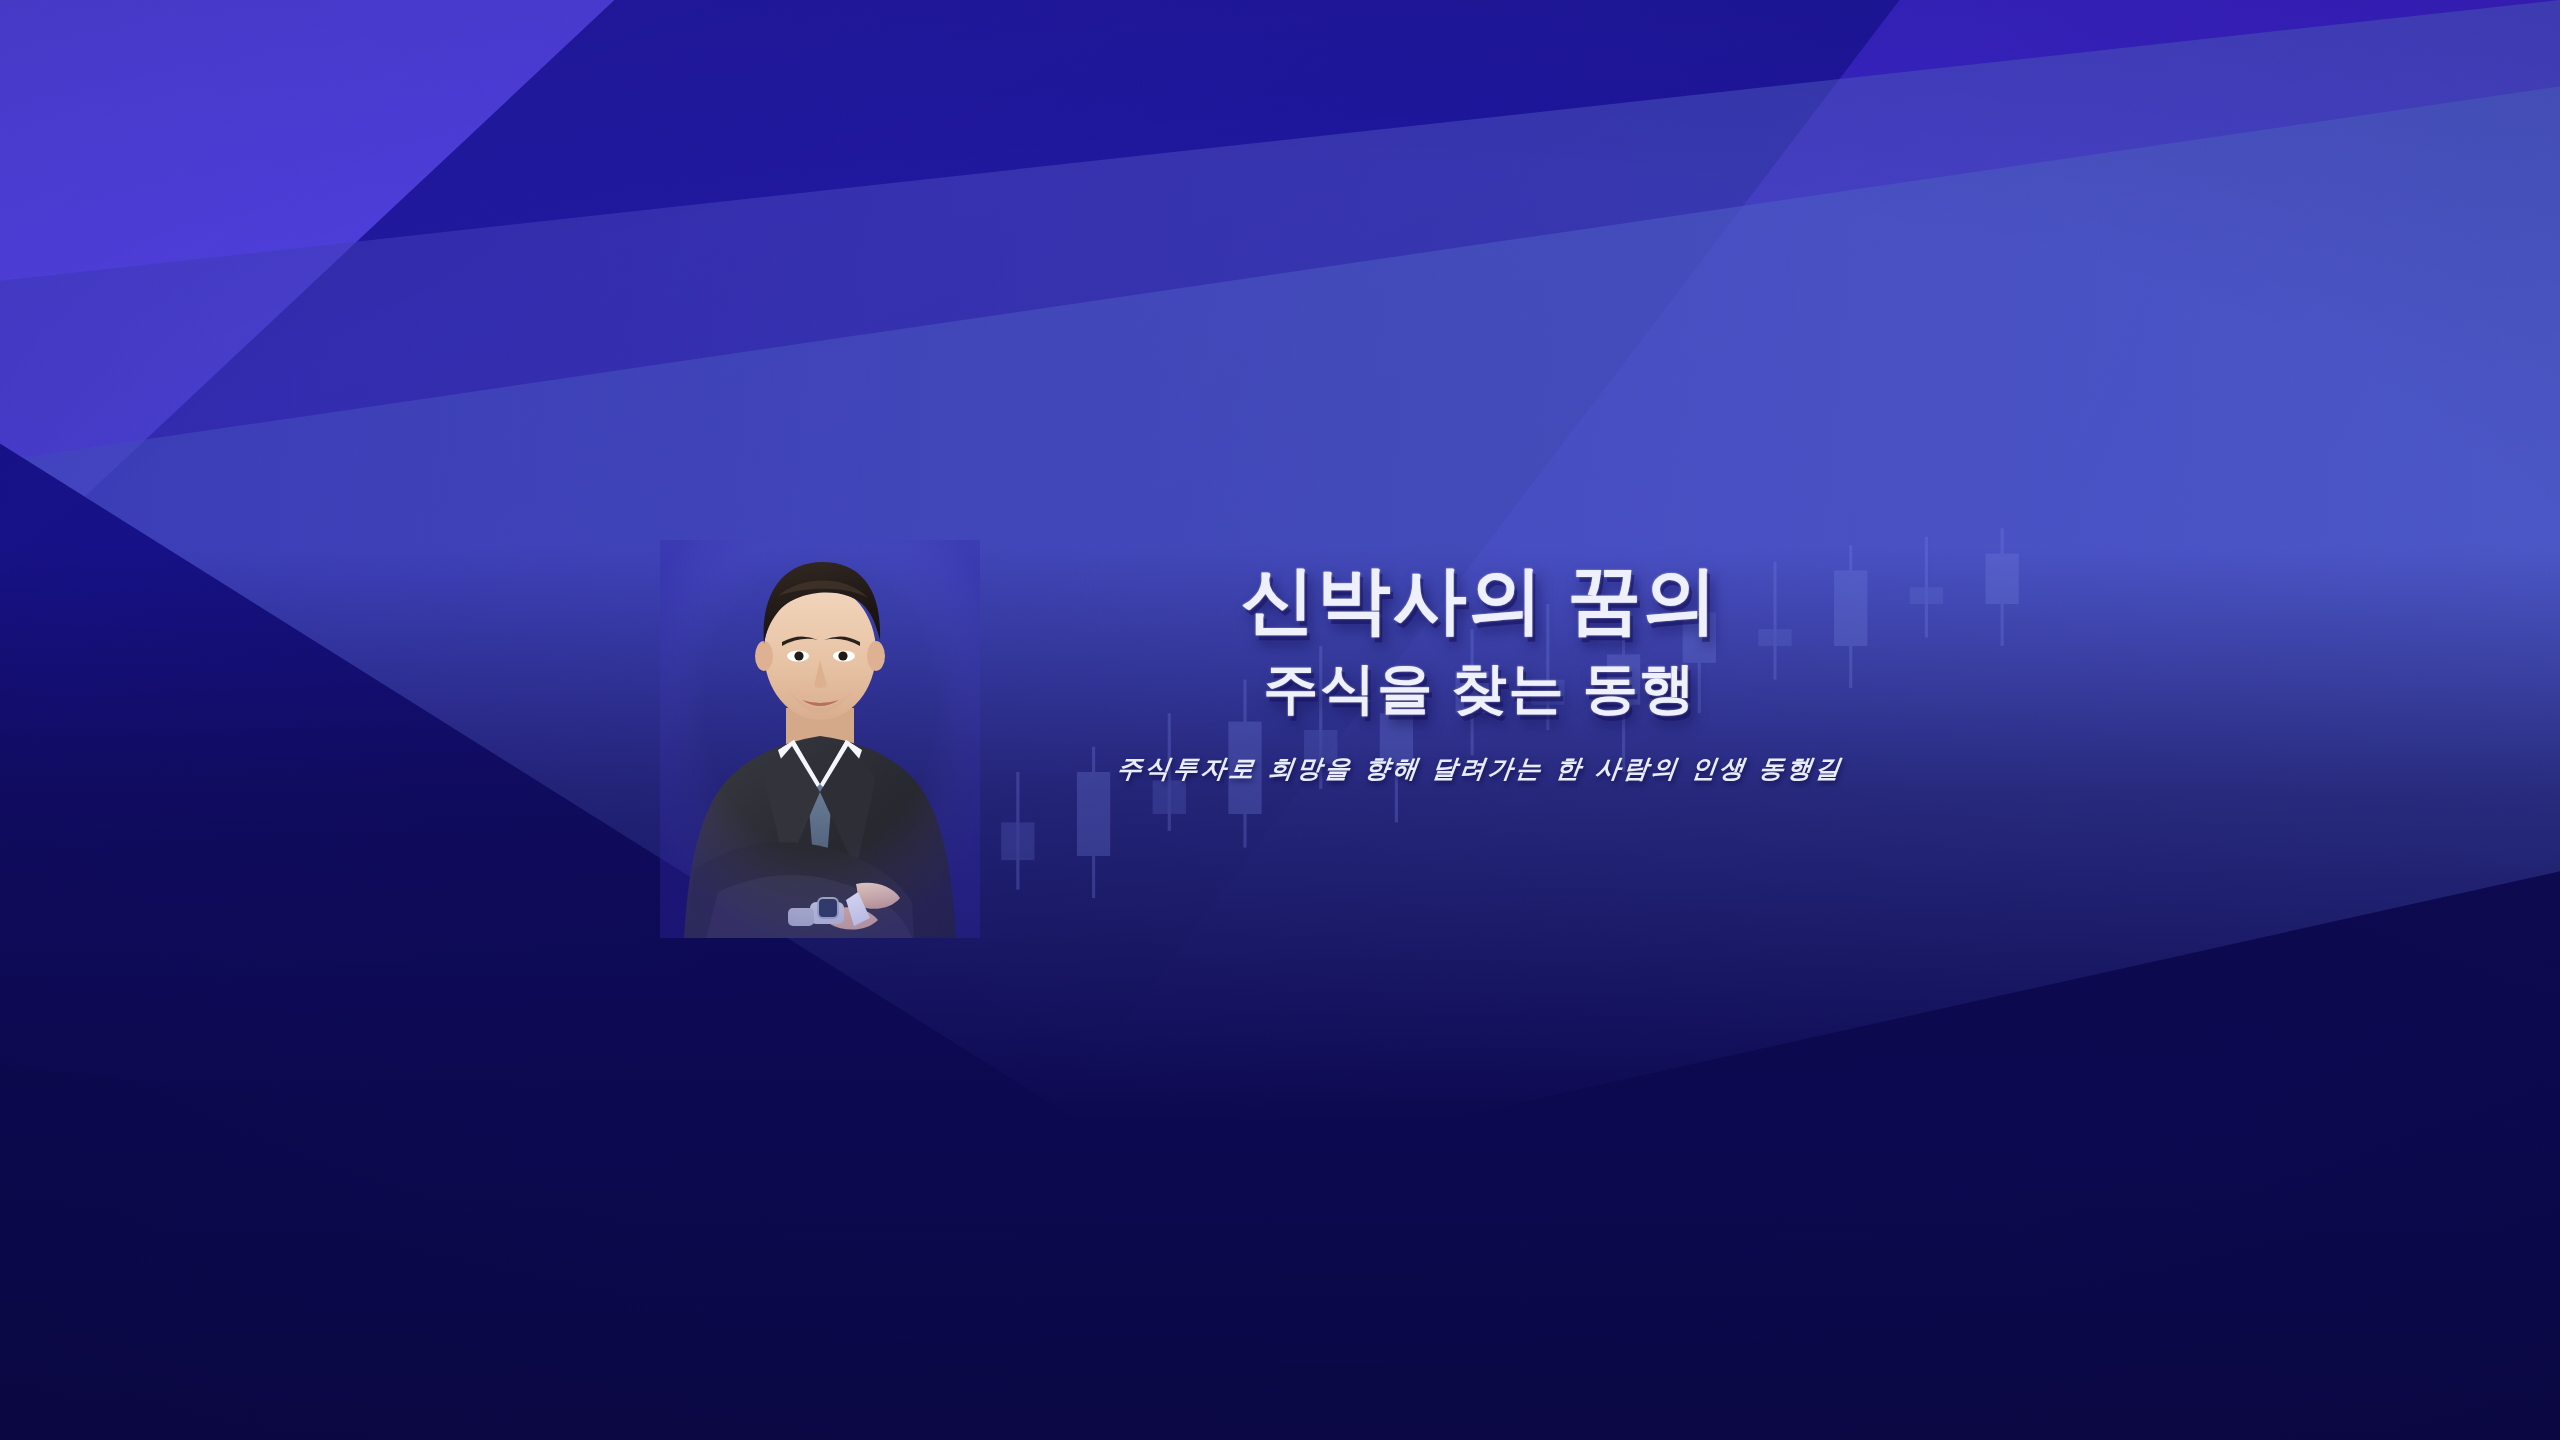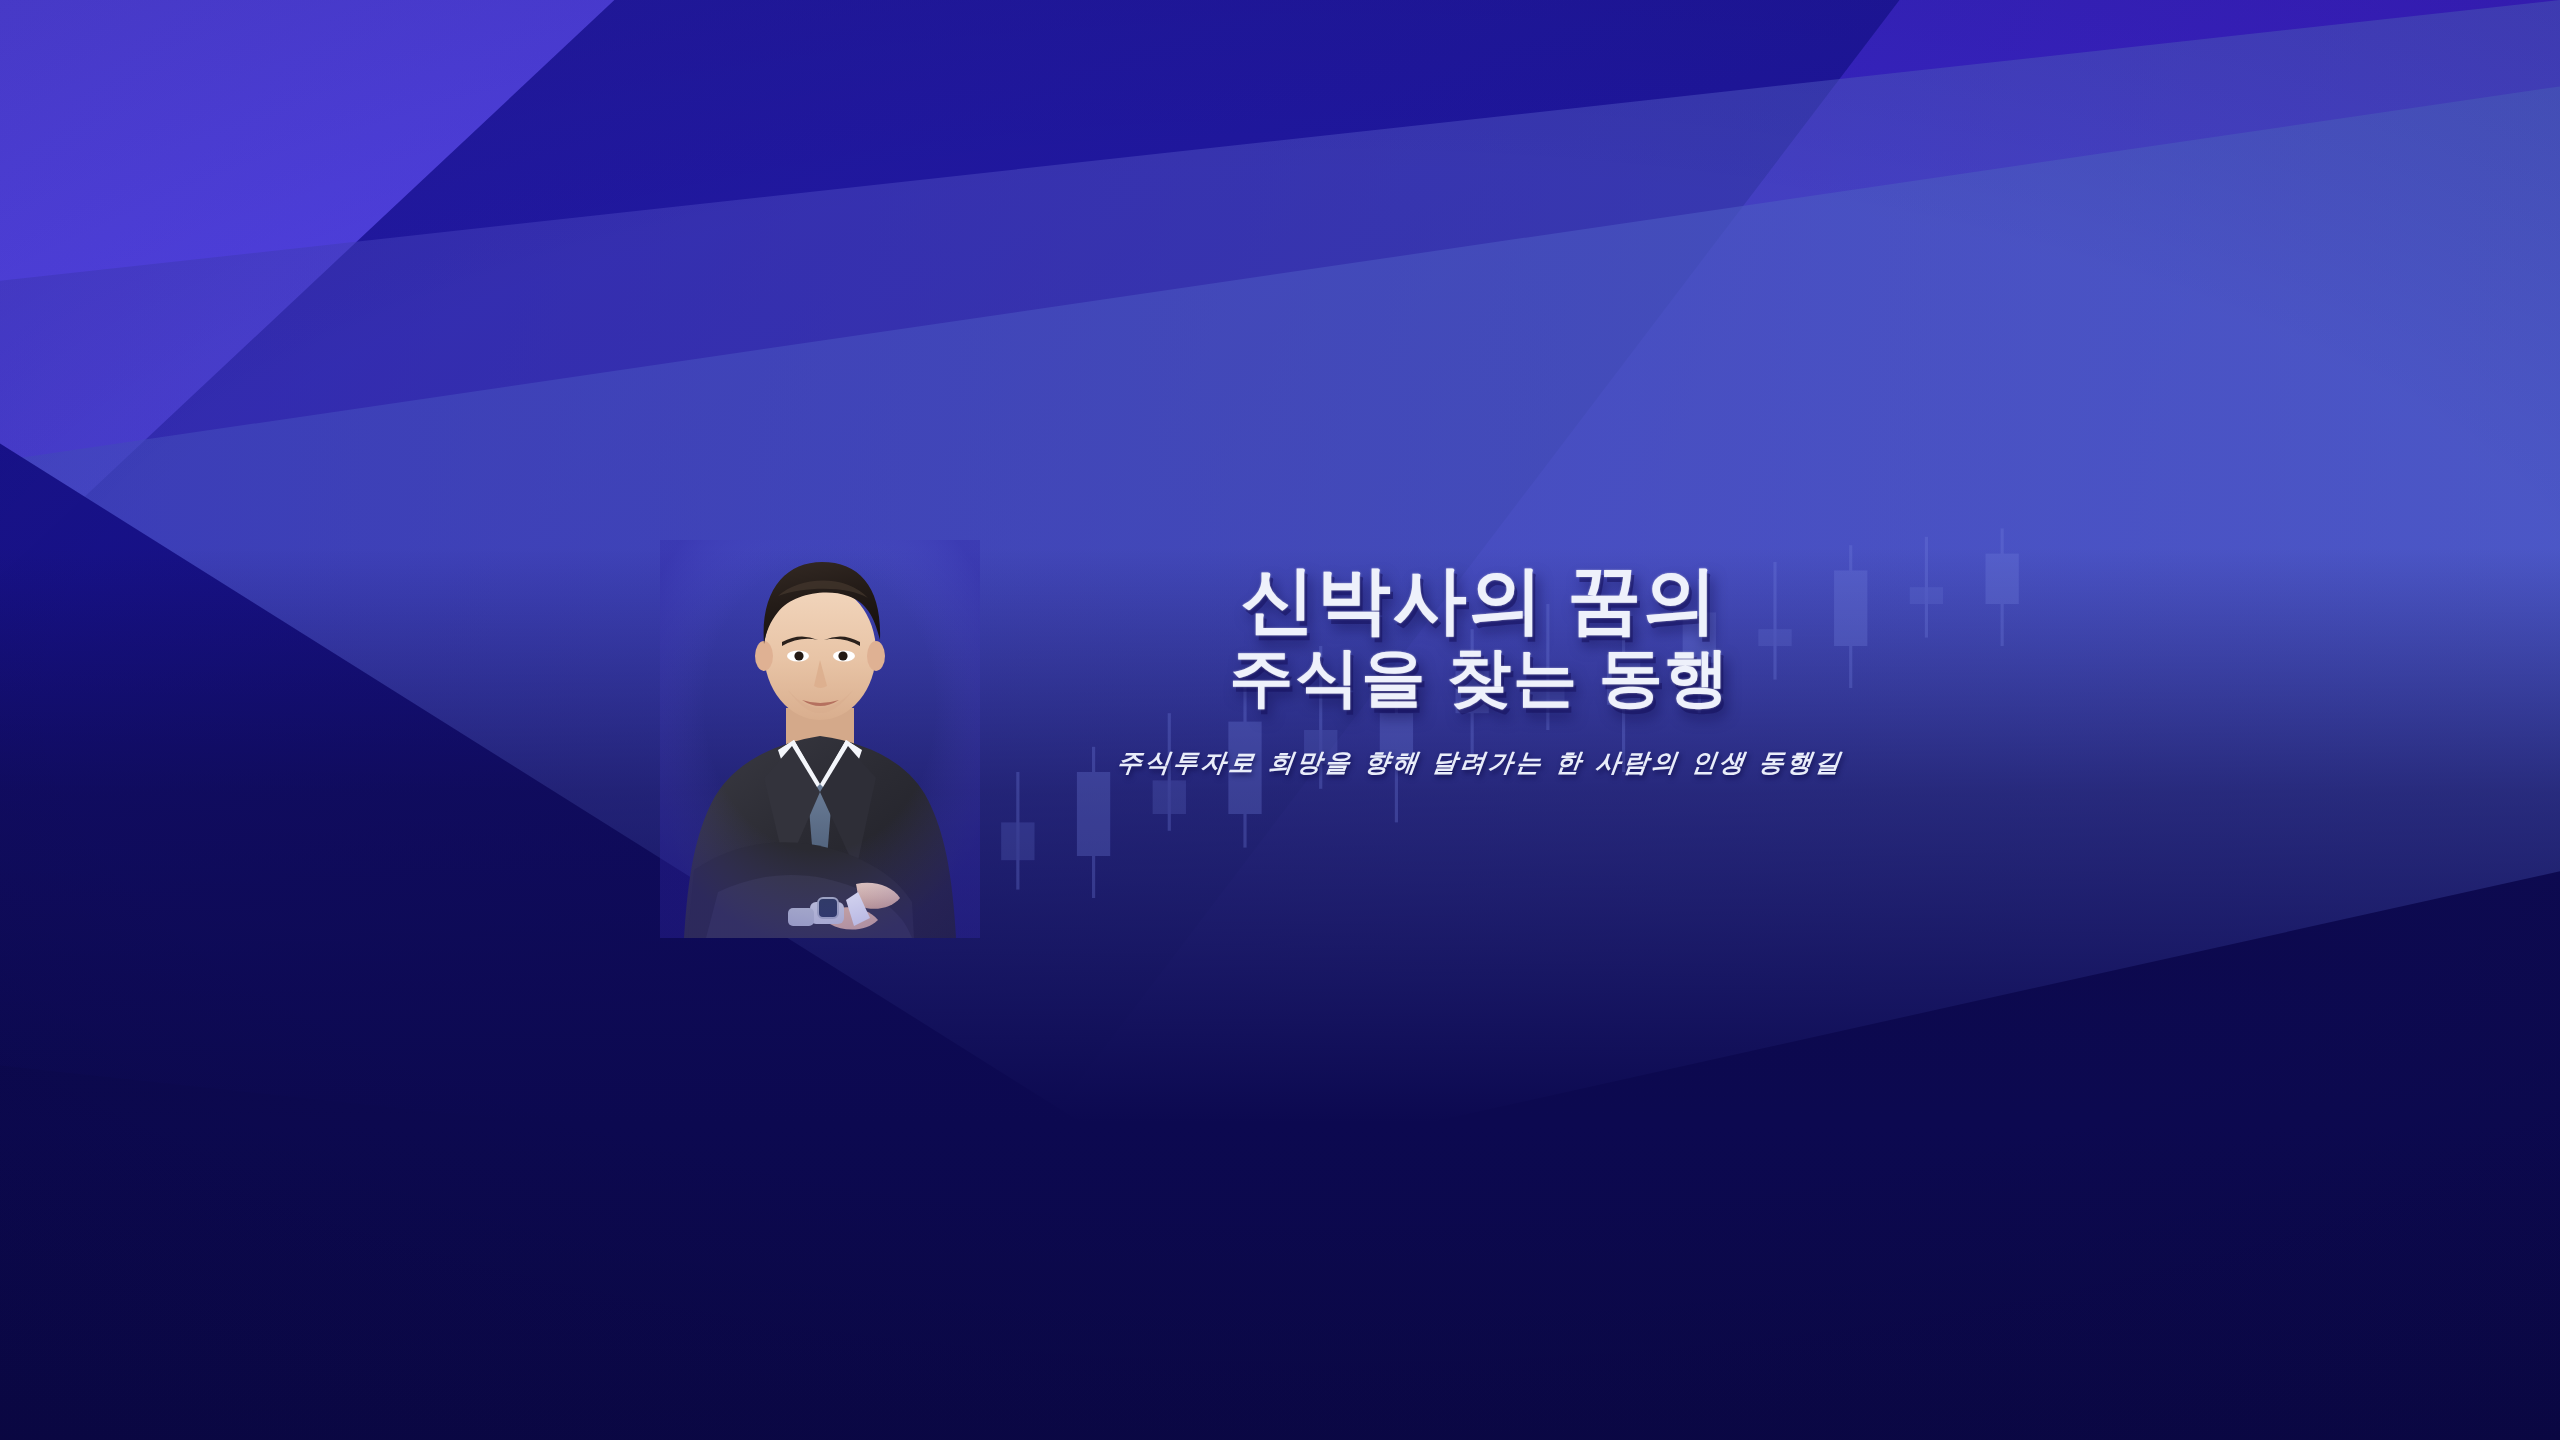--- a/index.html
+++ b/index.html
@@ -108,7 +108,7 @@
     white-space:nowrap;
   }
   .title-1{font-size:74px;}
-  .title-2{font-size:64px;margin-top:4px;}
+  .title-2{font-size:55px;margin-top:20px;}
   .subtitle{
     margin-top:34px;
     font-family:"DejaVu Sans","Liberation Sans",sans-serif;

